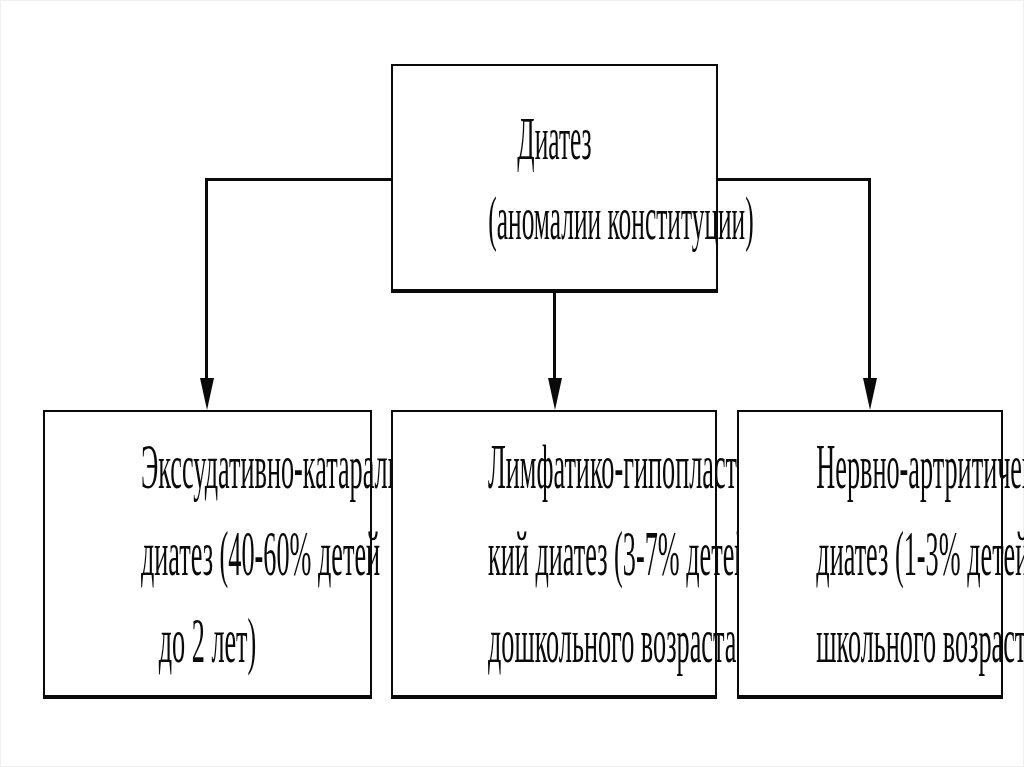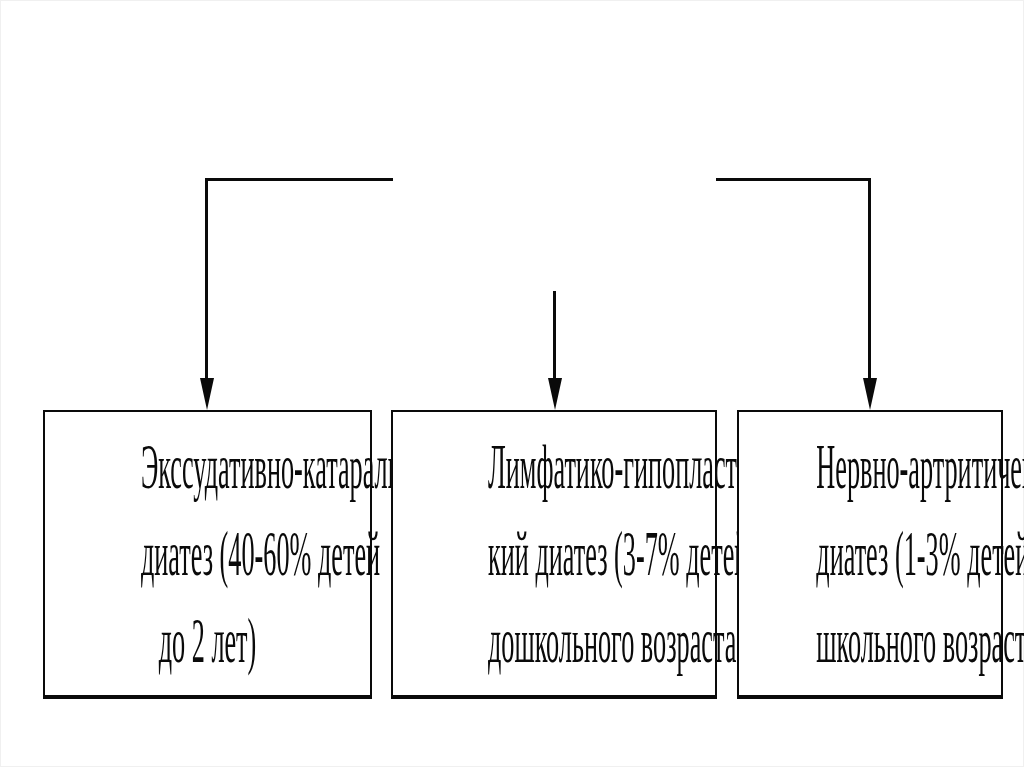--- a/index.html
+++ b/index.html
@@ -78,6 +78,12 @@
 
 <div class="canvas">
 
+  <div class="node root-node" id="box-root">
+    <div class="node-text">
+      <div class="tline">Диатез</div>
+      <div class="tline">(аномалии конституции)</div>
+    </div>
+  </div>
 
   <div class="cline" id="conn-h-left"></div>
   <div class="cline" id="conn-h-right"></div>

